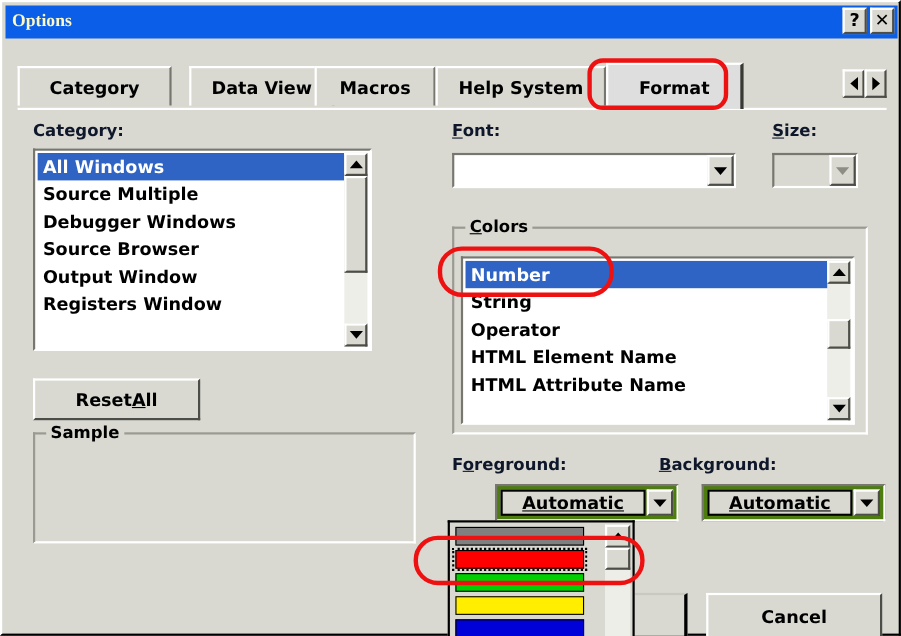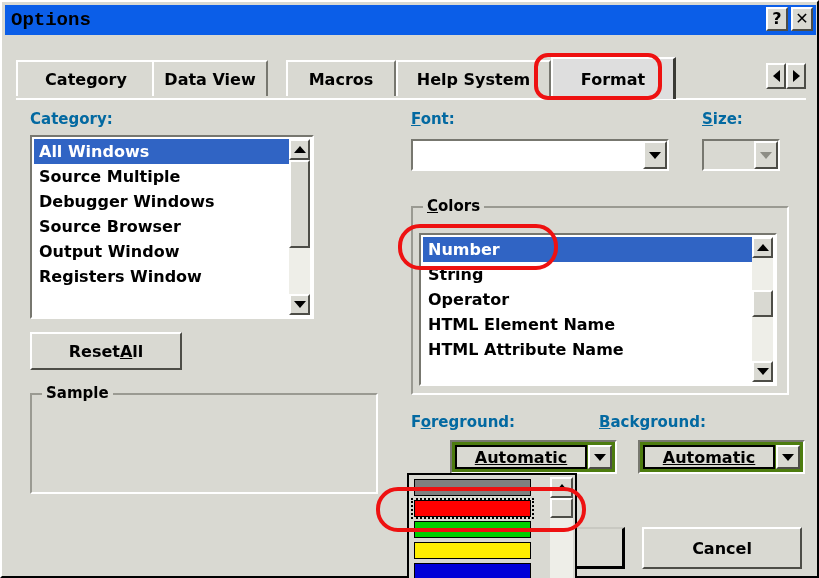--- a/index.html
+++ b/index.html
@@ -26,8 +26,8 @@
     display:flex;align-items:center;
   }
   #title-text{
-    color:#000000;font-size:19px;font-weight:bold;
-    font-family:Liberation Mono, monospace;
+    color:#fef9c3;font-size:16px;font-weight:bold;
+    font-family:Liberation Serif, serif;
     margin-left:6px;letter-spacing:0px;
   }
   .tb-btns{position:absolute;right:3px;top:2px;display:flex;gap:3px;}

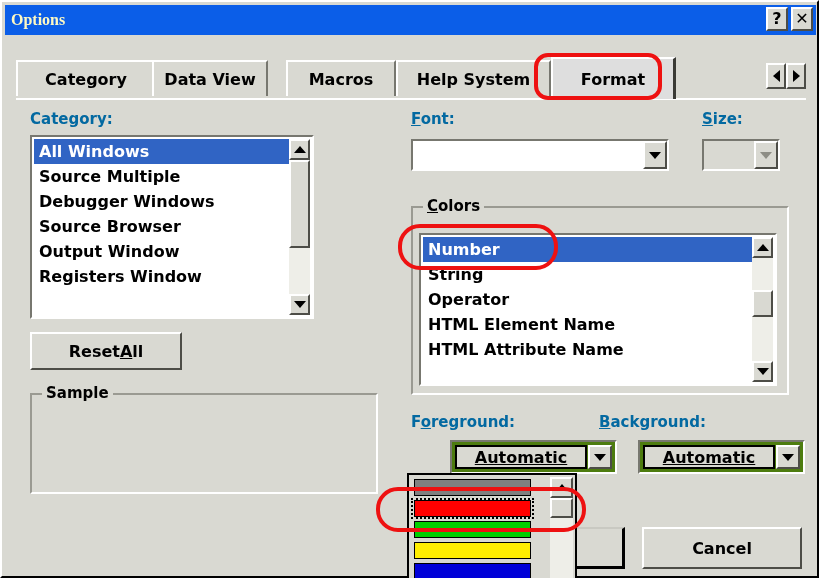--- a/index.html
+++ b/index.html
@@ -246,7 +246,7 @@
     <div class="tab" style="left:0px;width:140px;">
         <span>Category</span>
       </div>
-    <div class="tab" style="left:136px;width:116px;">
+    <div class="tab" style="left:156px;width:132px;">
         <span>Data View</span>
       </div>
     <div class="tab" style="left:270px;width:110px;">

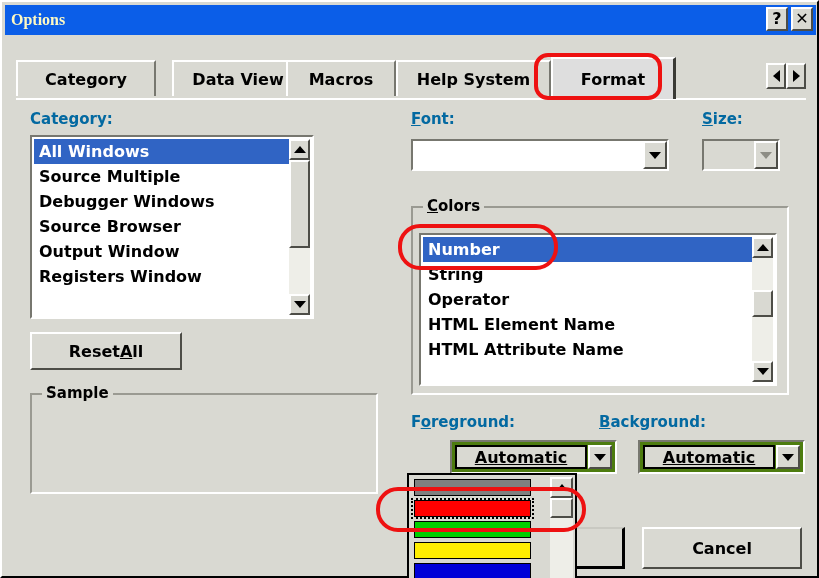--- a/index.html
+++ b/index.html
@@ -74,7 +74,7 @@
   }
   
   .lbl{
-    position:absolute;font-size:15px;font-weight:bold;color:#0369a1;
+    position:absolute;font-size:15px;font-weight:bold;color:#0f172a;
     white-space:nowrap;
   }
   .lbl u{text-decoration:underline;}

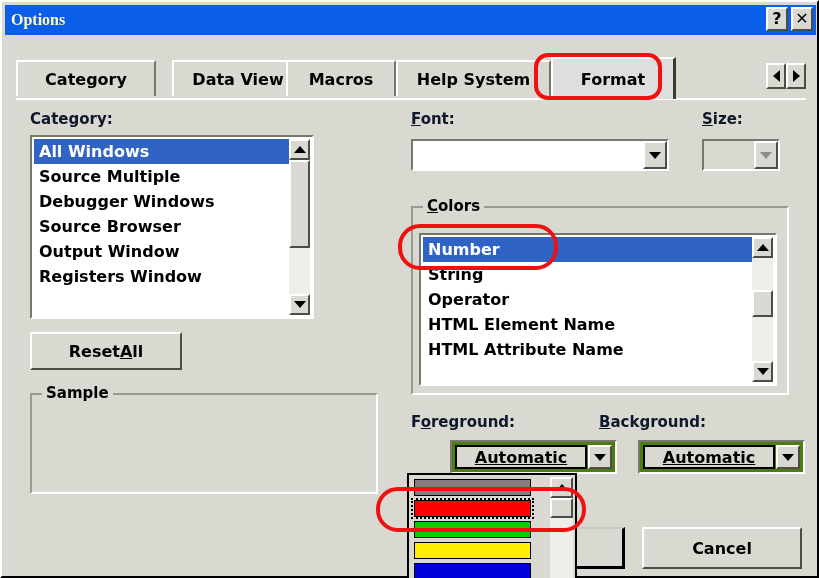--- a/index.html
+++ b/index.html
@@ -274,7 +274,7 @@
     <span>Category:</span>
   </div>
 
-  <div class="listbox sunken" style="left:28px;top:133px;width:284px;height:184px;padding-left:18px;">
+  <div class="listbox sunken" style="left:28px;top:133px;width:308px;height:184px;padding-left:18px;">
     <div class="list-items">
       <div class="li sel">All Windows</div>
       <div class="li">Source Multiple</div>

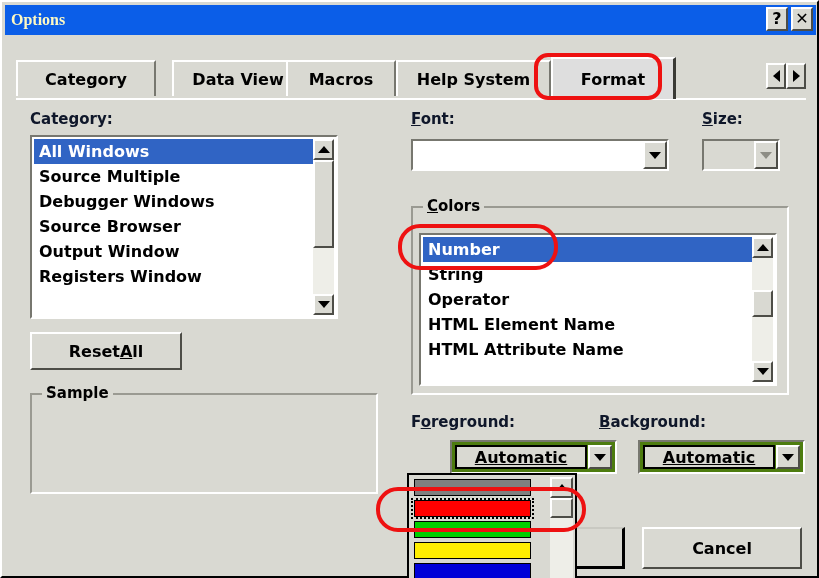--- a/index.html
+++ b/index.html
@@ -188,7 +188,7 @@
     border-right:2px solid #4d4d47;border-bottom:2px solid #4d4d47;
     box-sizing:border-box;
     display:flex;align-items:center;justify-content:center;
-    font-size:16px;font-weight:bold;color:#000;cursor:default;
+    font-size:16px;font-weight:bold;color:#000;cursor:default;margin-top:12px;
   }
   .btn.dark{
     border-top:2px solid #c9c9c2;border-left:2px solid #c9c9c2;

